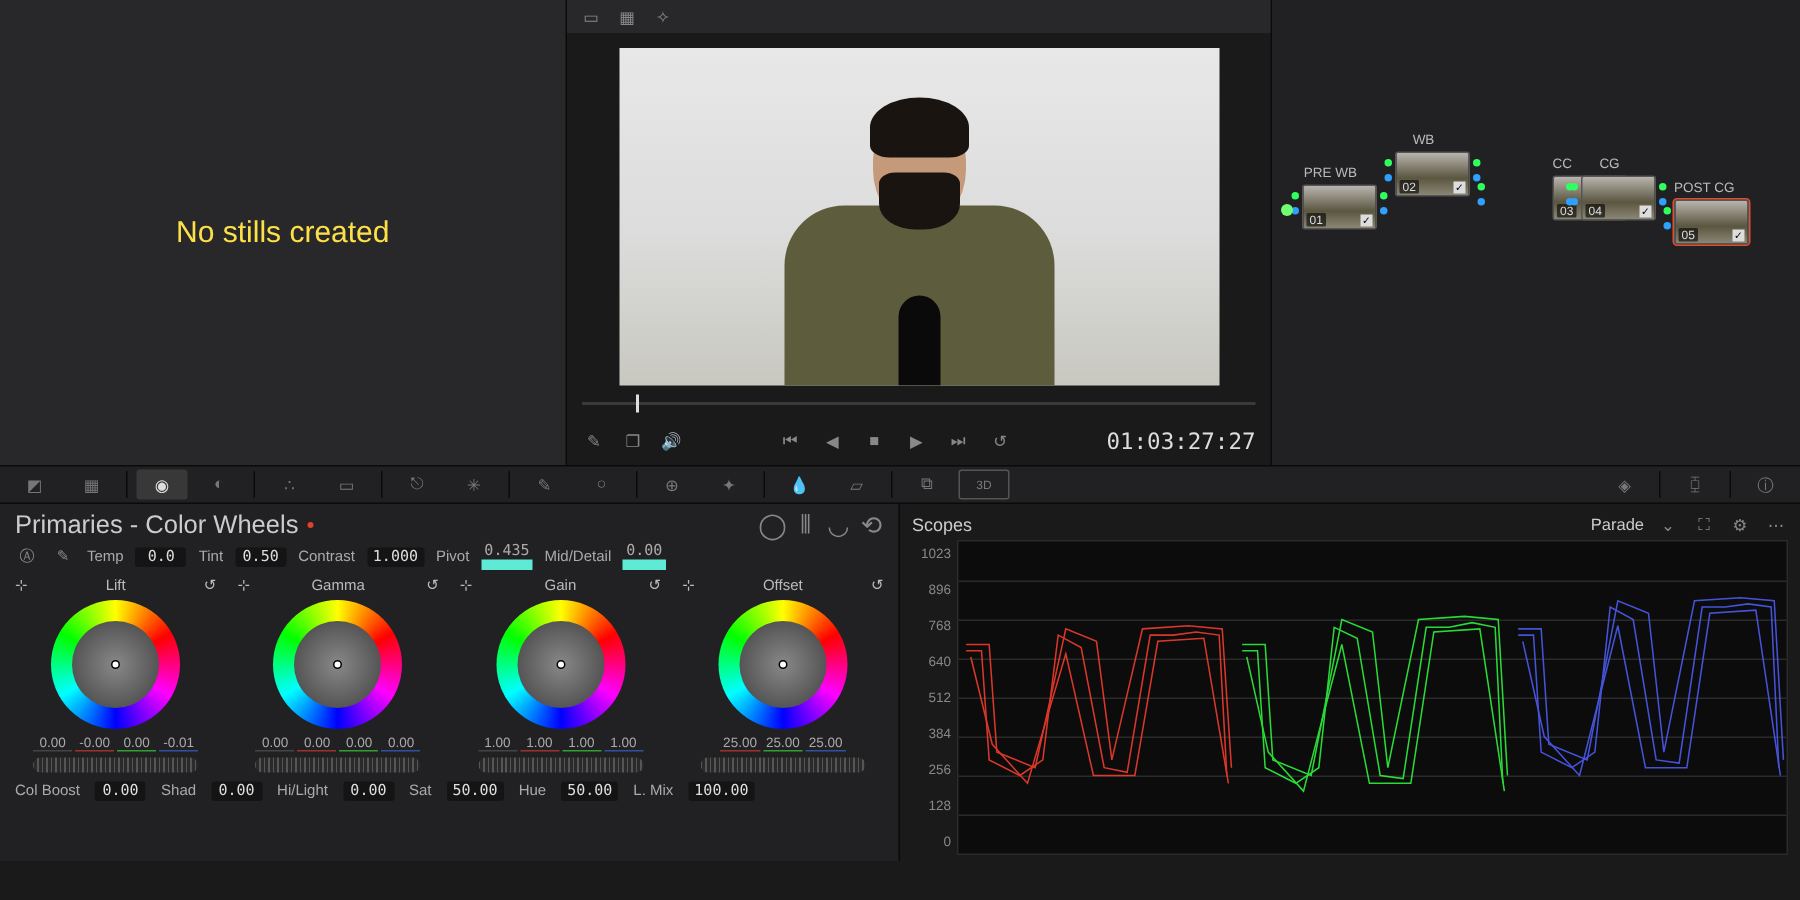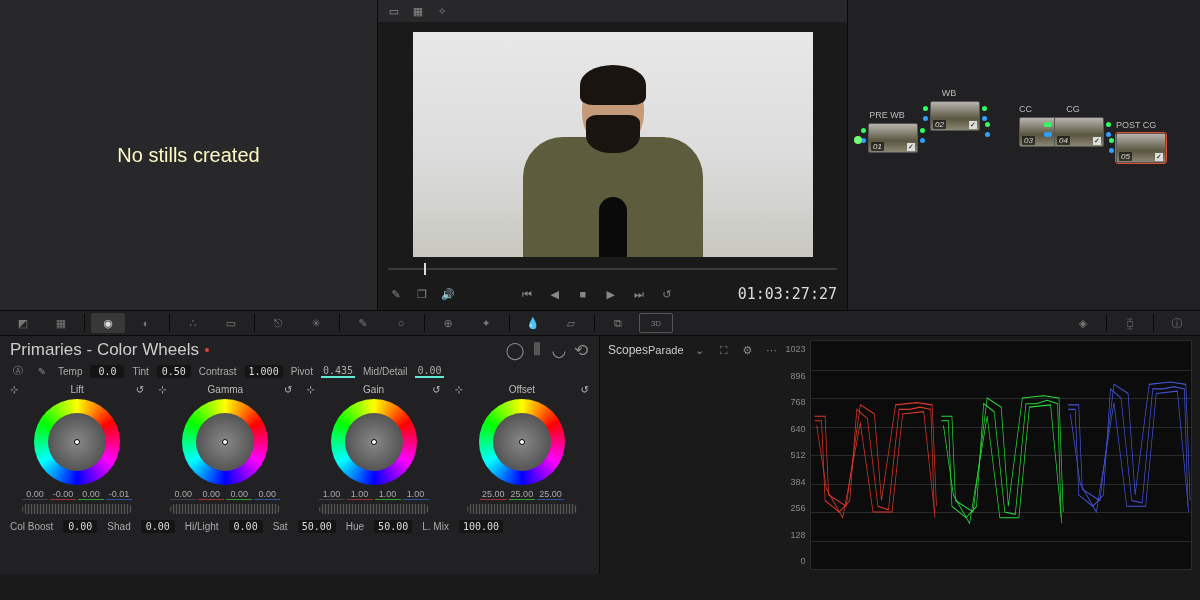--- a/index.html
+++ b/index.html
@@ -140,7 +140,7 @@
         <div class="conn-dot" style="background: rgb(48, 255, 96); left: 124px; top: 46px;"></div>
         <div class="conn-dot" style="background: rgb(48, 160, 255); left: 65px; top: 56px;"></div>
         <div class="conn-dot" style="background: rgb(48, 160, 255); left: 124px; top: 56px;"></div>
-        <div class="node" style="left: 134px; top: 44px; padding-left: 27px;">
+        <div class="node" style="left: 150px; top: 44px; padding-left: 27px;">
           <div class="node-lbl">CC</div>
     <div class="node-thumb ">
       <span class="node-num">03</span>

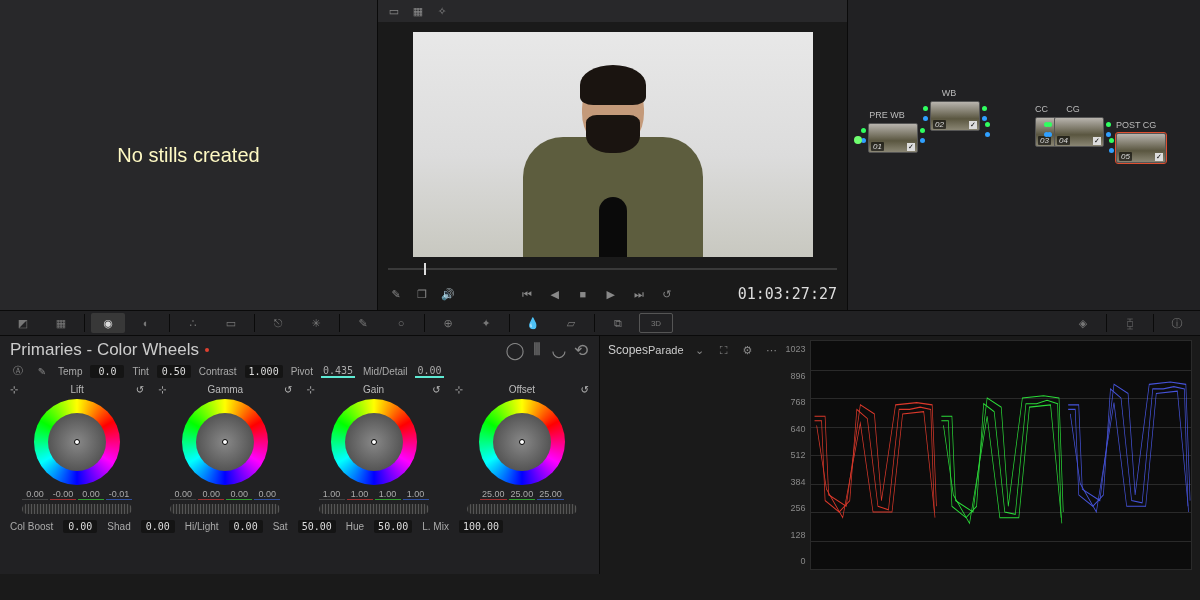--- a/index.html
+++ b/index.html
@@ -31,7 +31,7 @@
 .node-lbl { color: #bbb; font-size: 9px; text-align: center; margin-bottom: 3px; white-space: nowrap; }
 .node-thumb { width: 50px; height: 30px; background: linear-gradient(180deg,#b8b4ae 0%,#5a5640 60%,#8a8674 100%); border: 1px solid #555; border-radius: 2px; position: relative; }
 .node-thumb.sel { outline: 1px solid #e05030; }
-.node-num { position: absolute; bottom: 1px; left: 2px; font-size: 8px; color: #ddd; background: rgba(0,0,0,.6); padding: 0 2px; border-radius: 1px; font-style: italic; }
+.node-num { position: absolute; bottom: 1px; left: 2px; font-size: 8px; color: #ddd; background: rgba(0,0,0,.6); padding: 0 2px; border-radius: 1px; }
 .node-chk { position: absolute; bottom: 1px; right: 2px; width: 8px; height: 8px; background: #ddd; font-size: 7px; color: #000; display: flex; align-items: center; justify-content: center; }
 .conn-dot { position: absolute; width: 5px; height: 5px; border-radius: 50%; }
 .tool-row { height: 26px; background: #212123; border-top: 1px solid #0a0a0a; border-bottom: 1px solid #0a0a0a; display: flex; align-items: center; padding: 0 6px; gap: 4px; }

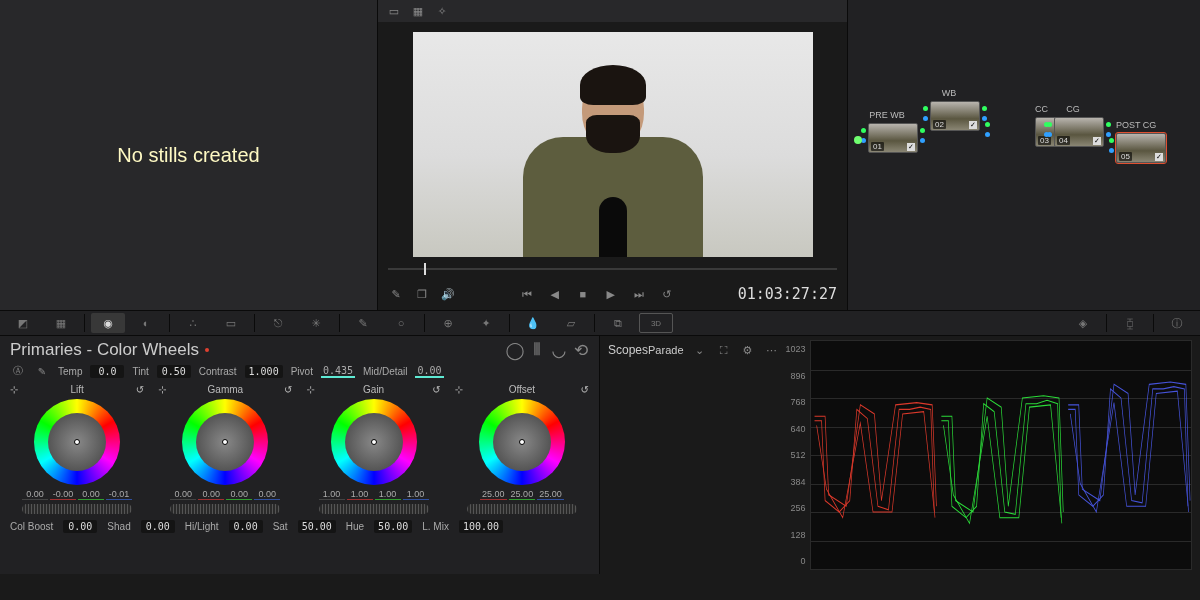--- a/index.html
+++ b/index.html
@@ -6,7 +6,7 @@
 body { background: #1a1a1a; color: #aaa; font-size: 11px; width: 1200px; height: 600px; overflow: hidden; }
 .top-row { display: flex; height: 310px; }
 .stills-panel { width: 378px; background: #28282a; border-right: 1px solid #0a0a0a; display: flex; align-items: center; justify-content: center; }
-.stills-empty { color: #fef9c3; font-size: 20px; }
+.stills-empty { color: #fde047; font-size: 20px; }
 .viewer-panel { width: 470px; background: #1a1a1a; display: flex; flex-direction: column; border-right: 1px solid #0a0a0a; }
 .viewer-toolbar { height: 22px; background: #28282a; display: flex; align-items: center; padding: 0 8px; gap: 8px; }
 .tb-icon { width: 16px; height: 14px; display: inline-flex; align-items: center; justify-content: center; color: #888; cursor: pointer; }

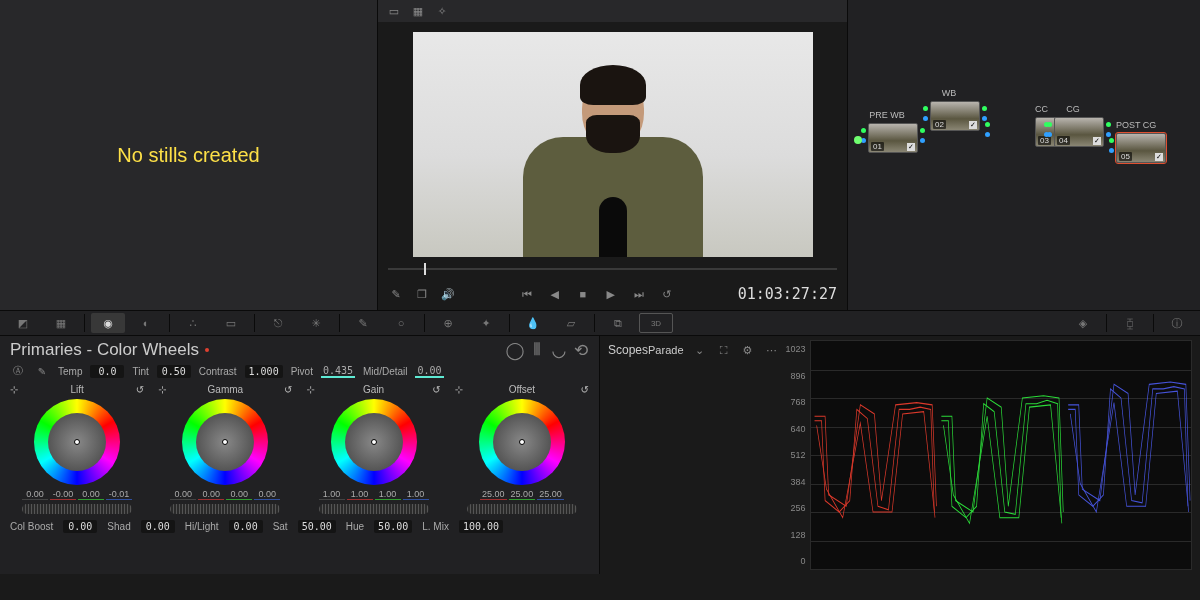--- a/index.html
+++ b/index.html
@@ -57,7 +57,7 @@
 .wheel-vals .r { border-color: #a03030; } .wheel-vals .g { border-color: #30a030; } .wheel-vals .b { border-color: #3050a0; }
 .jog { width: 110px; height: 10px; background: repeating-linear-gradient(90deg,#555 0 1px,#2a2a2a 1px 3px); border-radius: 5px; }
 .bottom-params { display: flex; gap: 10px; font-size: 10px; align-items: center; margin-top: 6px; }
-.scopes-panel { flex: 1; background: #1a1a1a; padding: 4px 8px; display: flex; flex-direction: row; }
+.scopes-panel { flex: 1; background: #1a1a1a; padding: 4px 8px; display: flex; flex-direction: column; }
 .scopes-hdr { display: flex; align-items: center; height: 20px; }
 .scopes-hdr .ttl { color: #ccc; font-size: 12px; }
 .scopes-hdr .rt { margin-left: auto; display: flex; gap: 8px; align-items: center; }

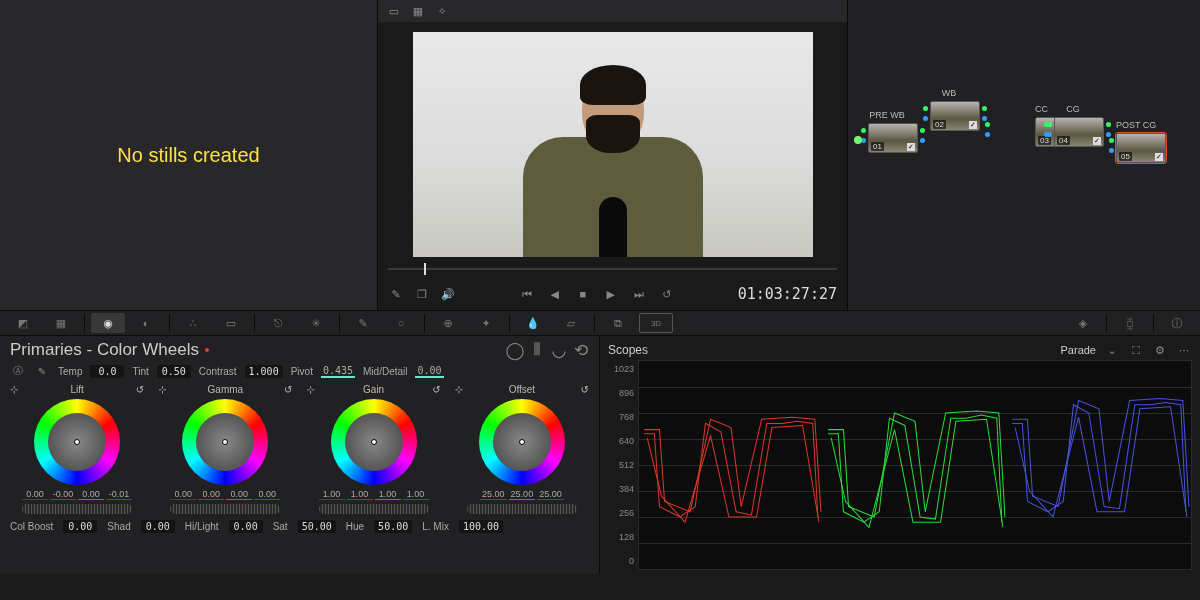--- a/index.html
+++ b/index.html
@@ -44,7 +44,7 @@
 .panel-hdr .rt { display: flex; gap: 6px; margin-left: auto; }
 .globals { display: flex; align-items: center; gap: 8px; height: 22px; font-size: 10px; }
 .val-box { background: #141414; color: #ddd; padding: 1px 4px; border-radius: 2px; font-family: monospace; min-width: 34px; text-align: center; }
-.val-ul { border-bottom: 2px solid #5eead4; padding: 0 2px; font-family: monospace; }
+.val-ul { border-bottom: 7px solid #5eead4; padding: 0 2px; font-family: monospace; }
 .wheels-grid { display: flex; gap: 14px; margin-top: 2px; }
 .wheel-col { flex: 1; display: flex; flex-direction: column; align-items: center; gap: 4px; }
 .wheel-hdr { display: flex; width: 100%; align-items: center; font-size: 10px; color: #bbb; }

